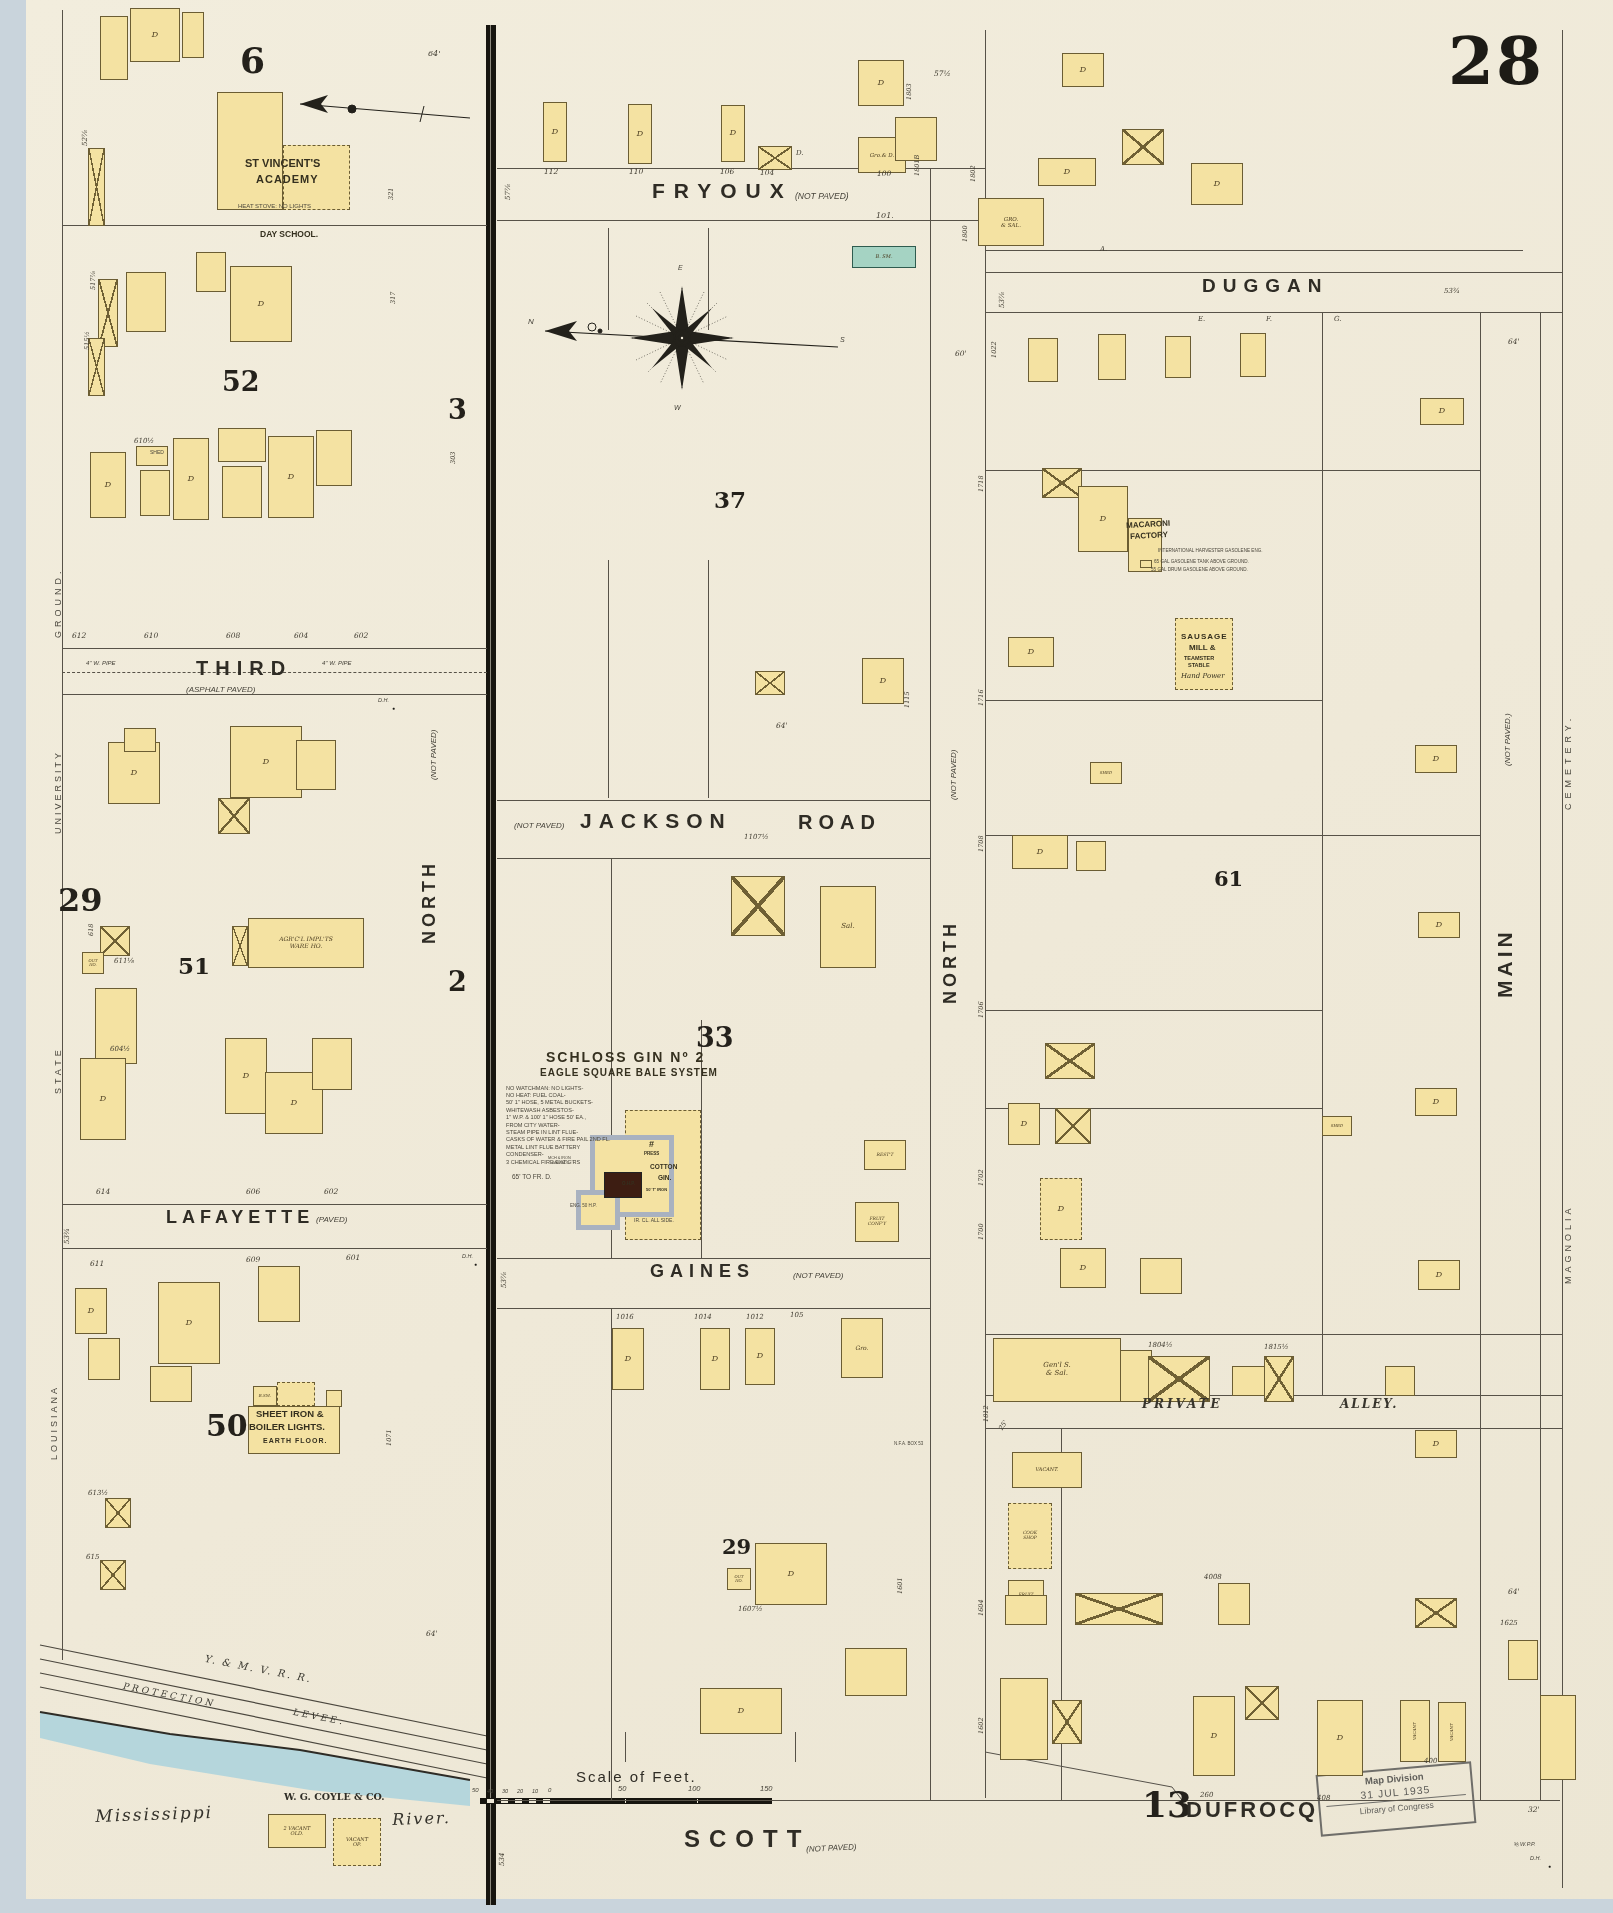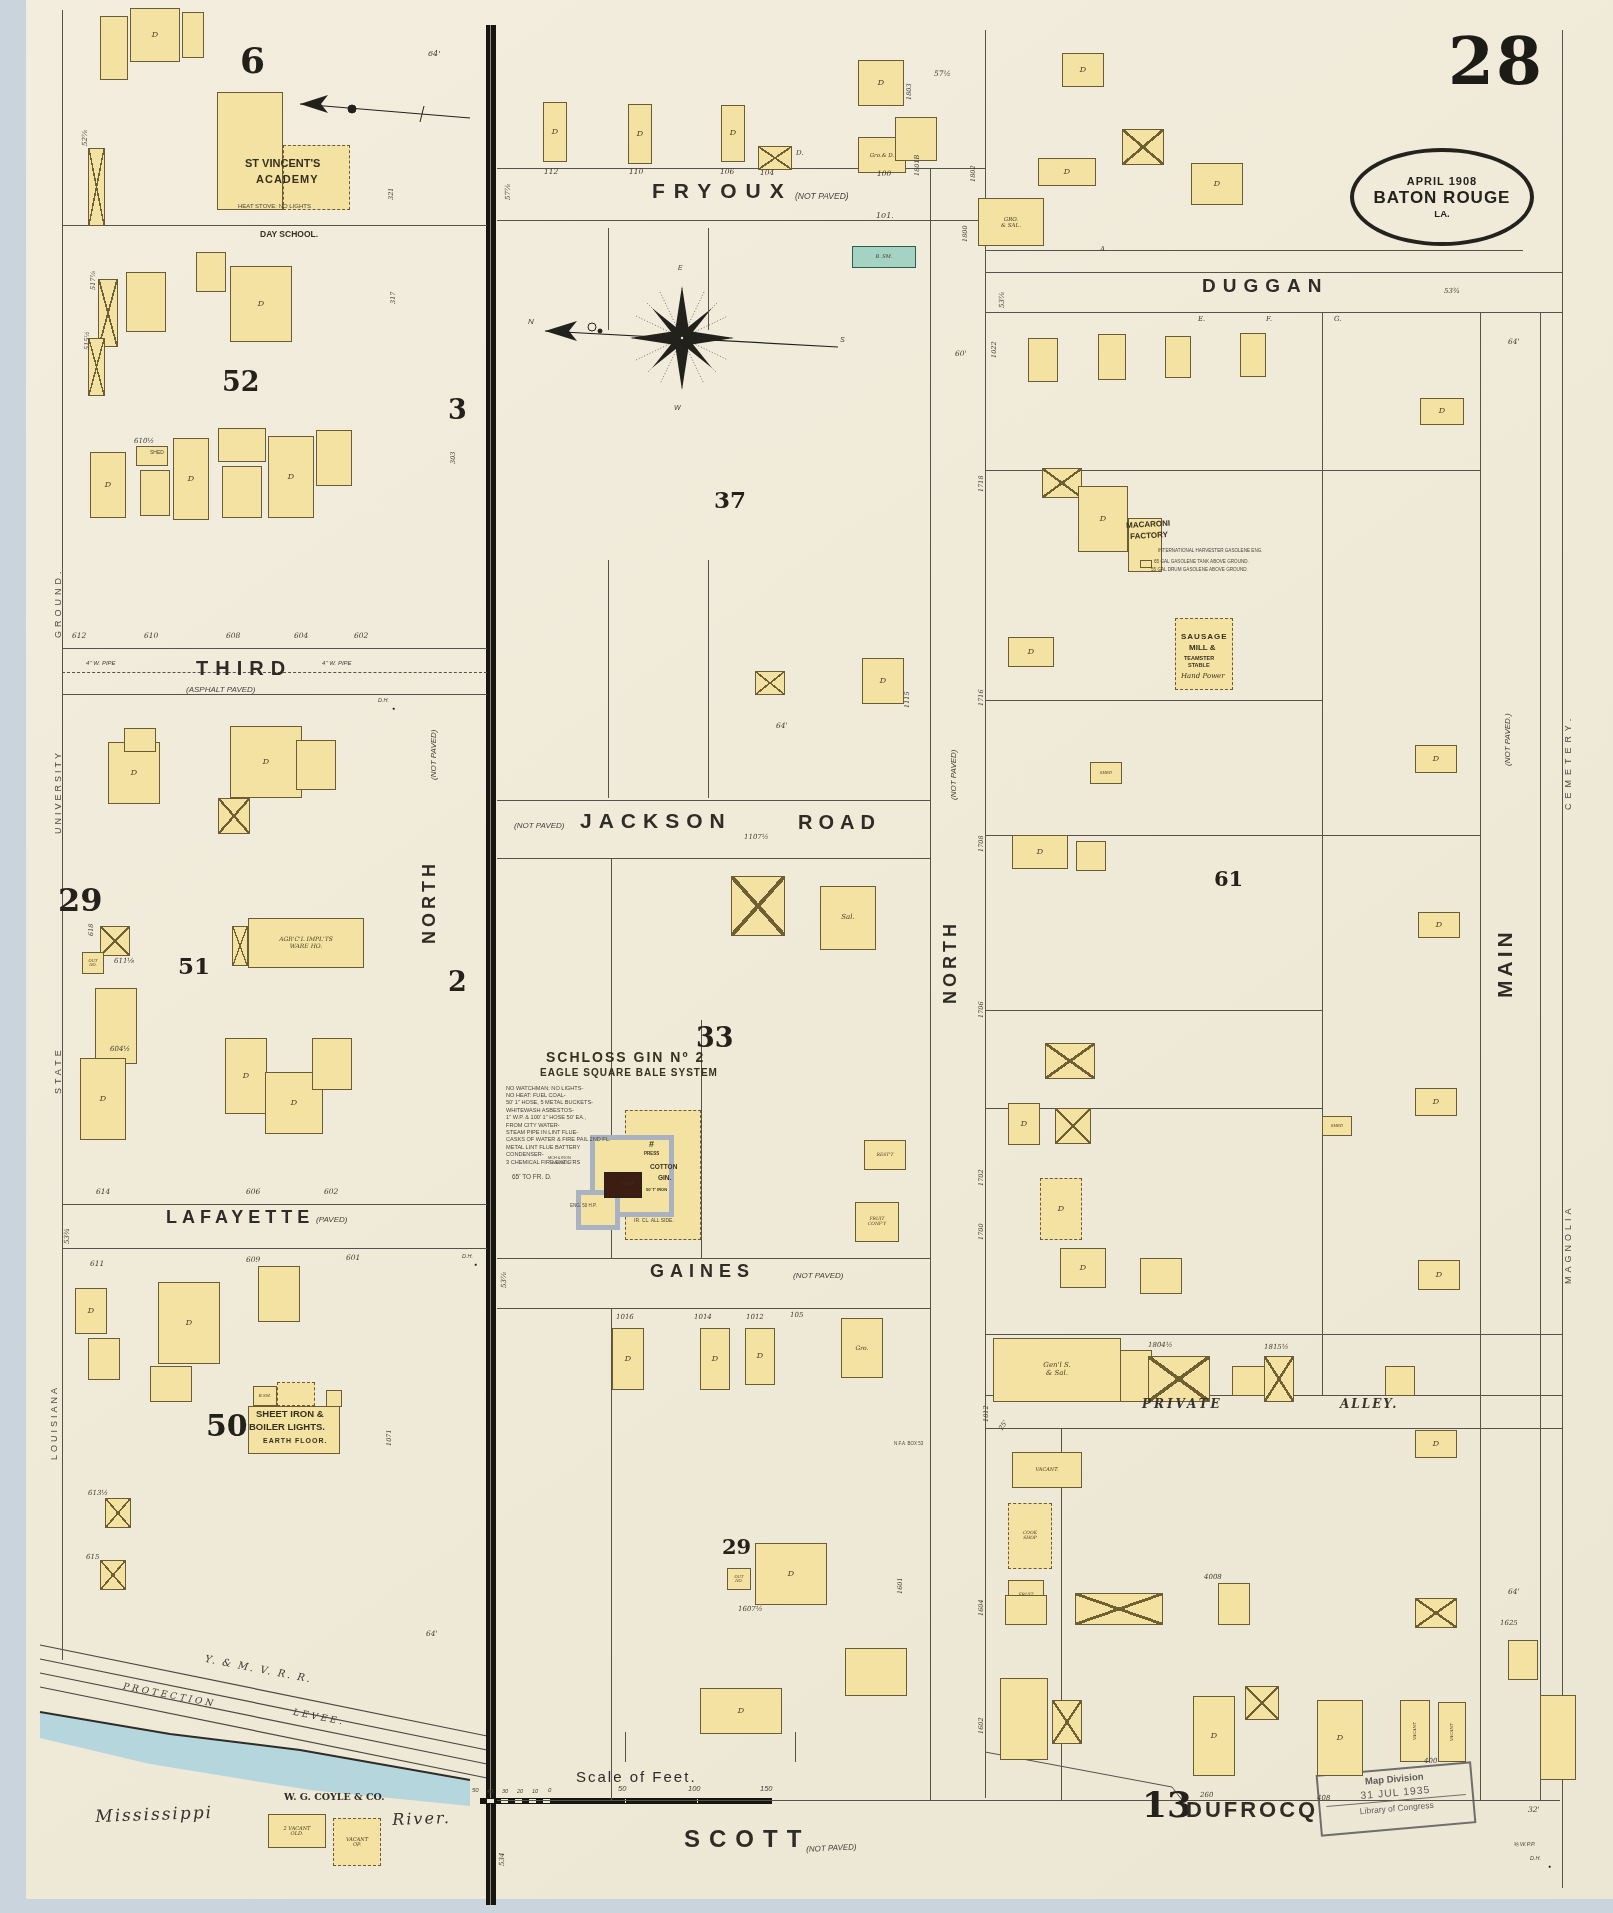--- a/index.html
+++ b/index.html
@@ -115,11 +115,6 @@
 
   <div id="sheetno">28</div>
 
-  <div id="oval">
-    <div class="l1">APRIL 1908</div>
-    <div class="l2">BATON ROUGE</div>
-    <div class="l3">LA.</div>
-  </div>
 
   <div id="scaletitle">Scale of Feet.</div>
   <div id="scalebar">

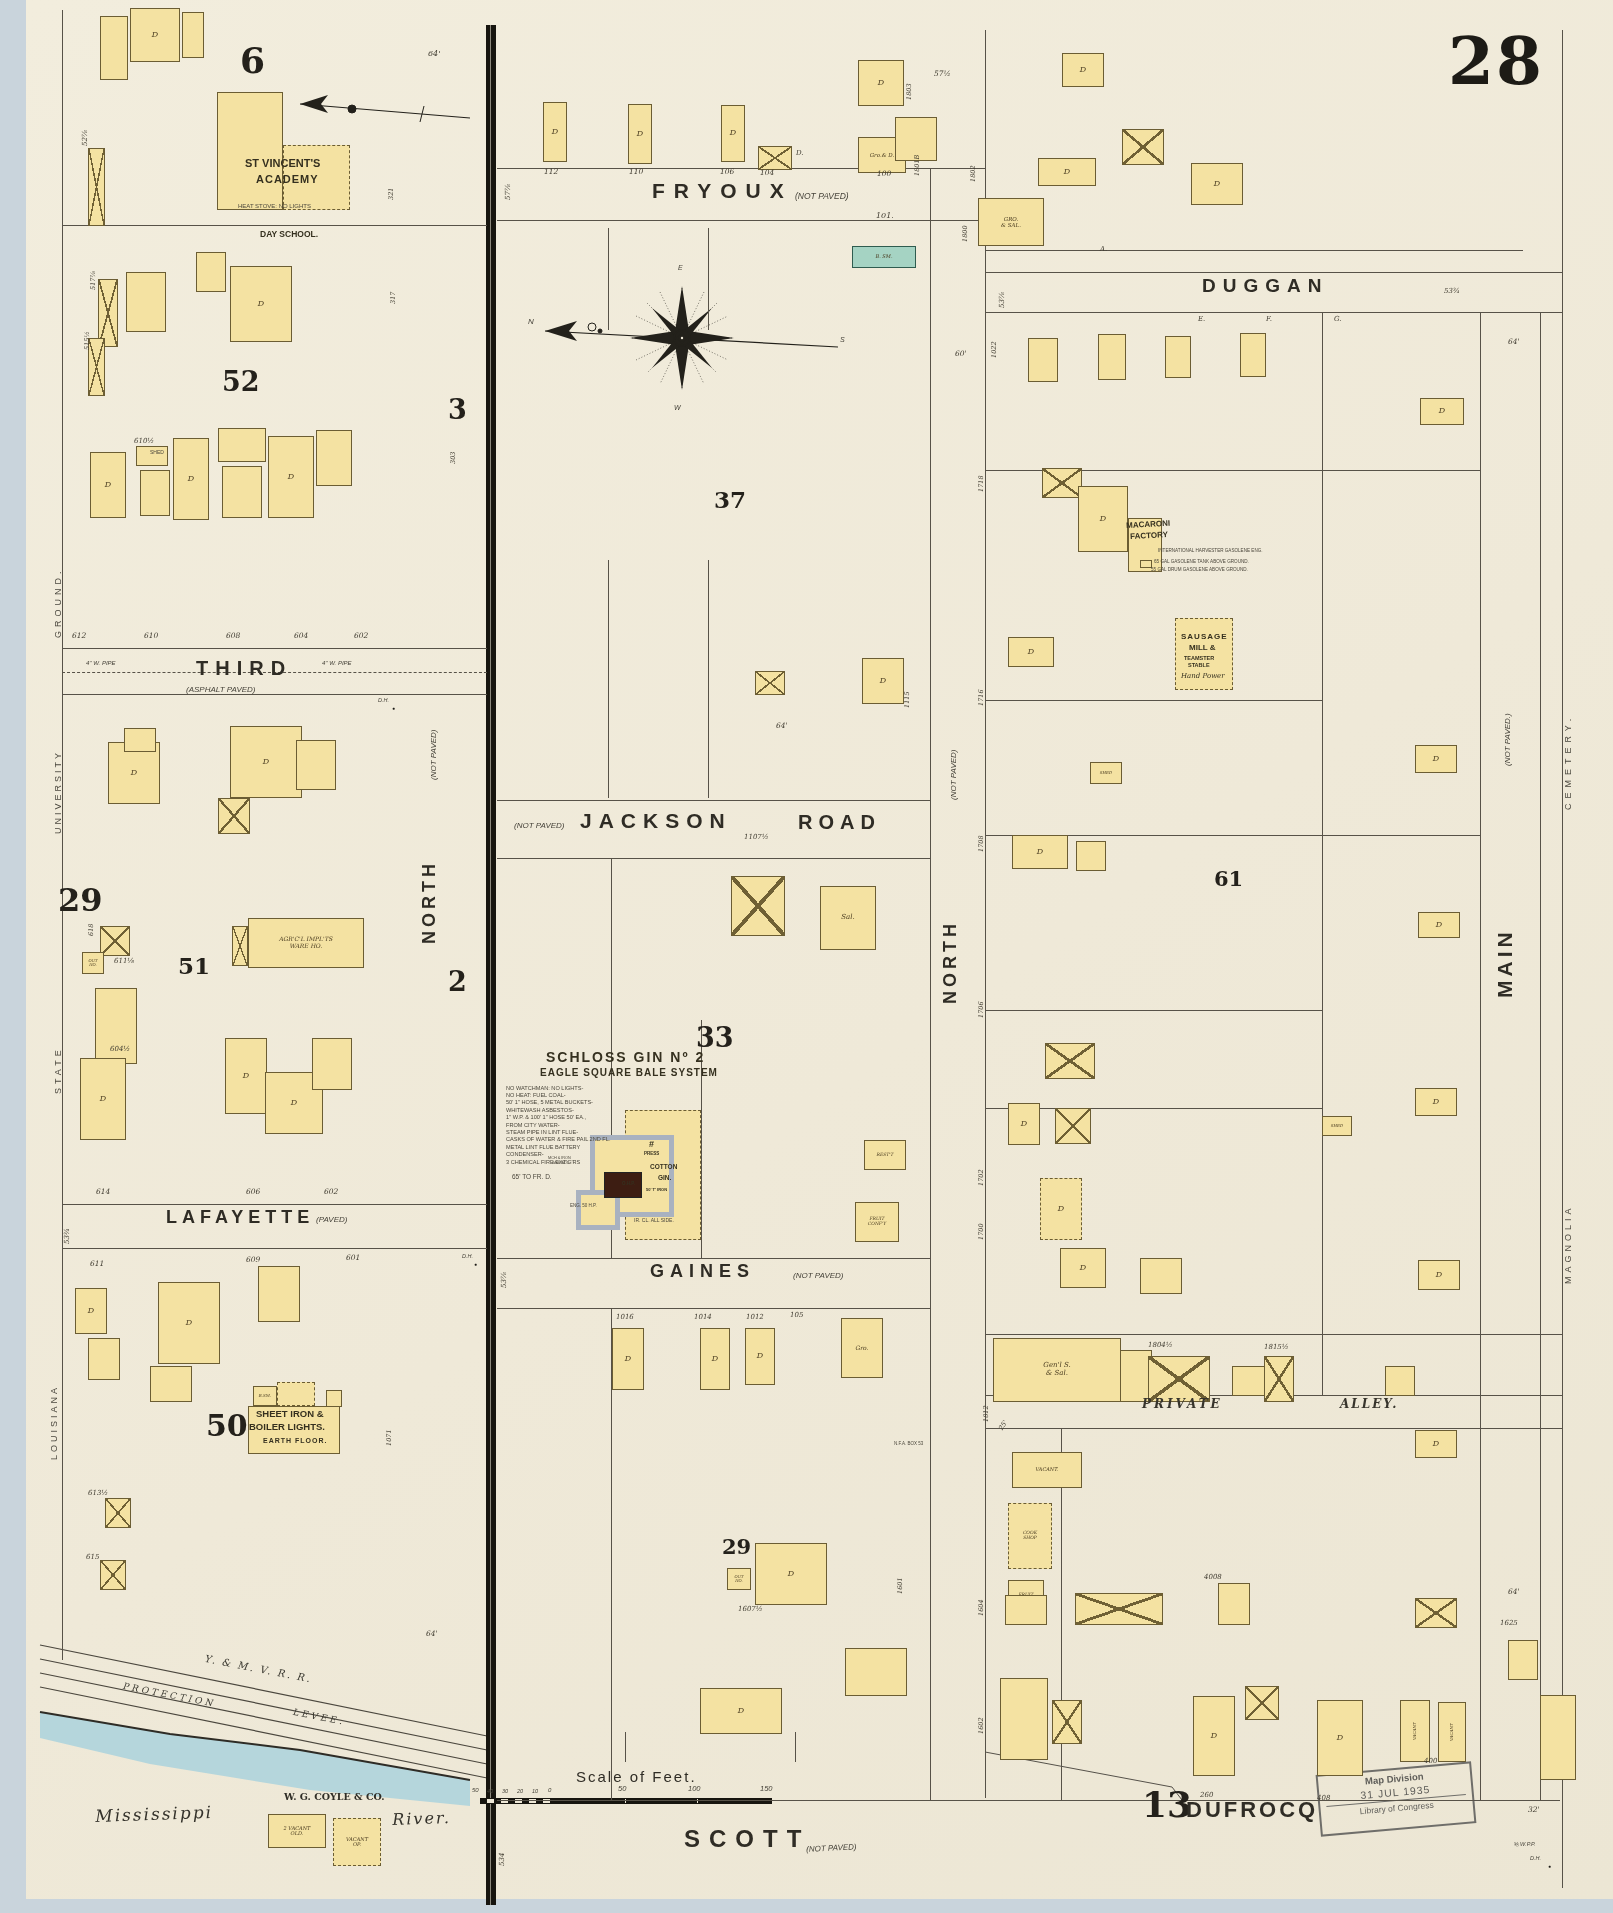--- a/index.html
+++ b/index.html
@@ -352,7 +352,7 @@
     </div>
     <div class="bld v-x" style="left: 1415px; top: 1598px; width: 42px; height: 30px;"></div>
     <div class="bld v-x" style="left: 731px; top: 876px; width: 54px; height: 60px;"></div>
-    <div class="bld v-s" style="left: 820px; top: 886px; width: 56px; height: 64px;">
+    <div class="bld v-s" style="left: 820px; top: 886px; width: 56px; height: 82px;">
       <span style="font-size: 7px;">Sal.</span>
     </div>
     <div class="bld v-s" style="left: 612px; top: 1328px; width: 32px; height: 62px;">

